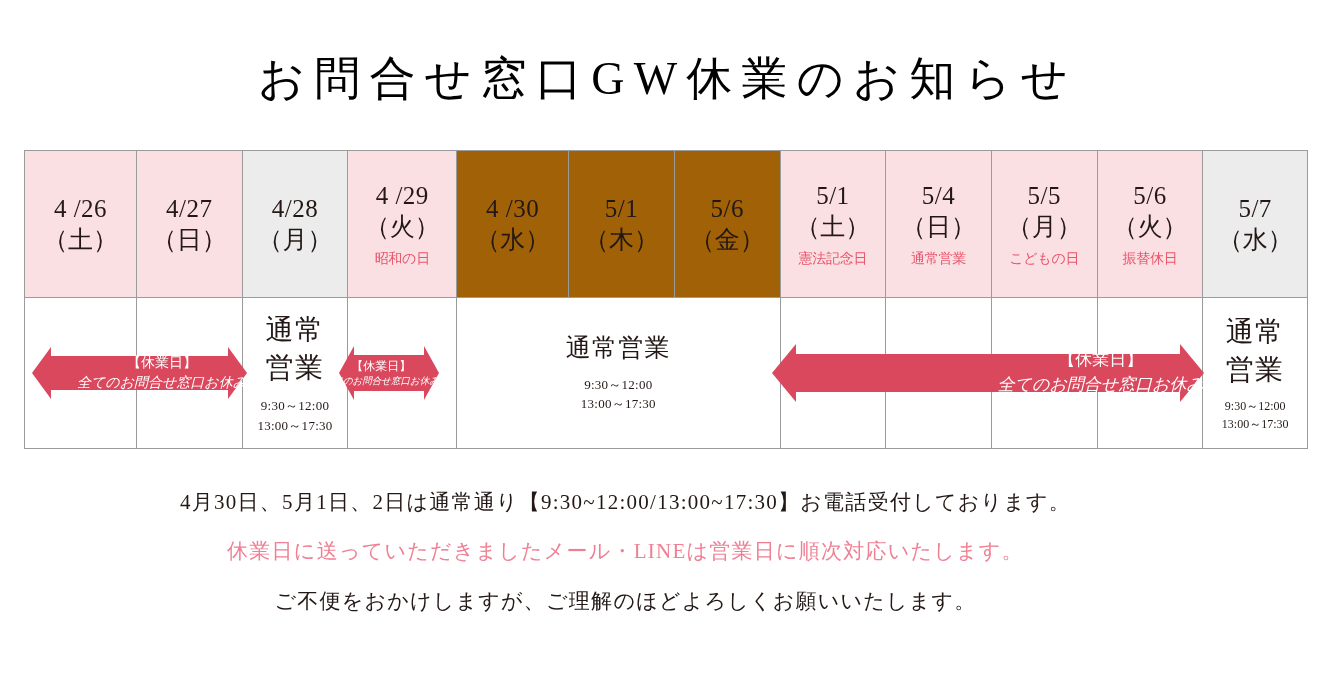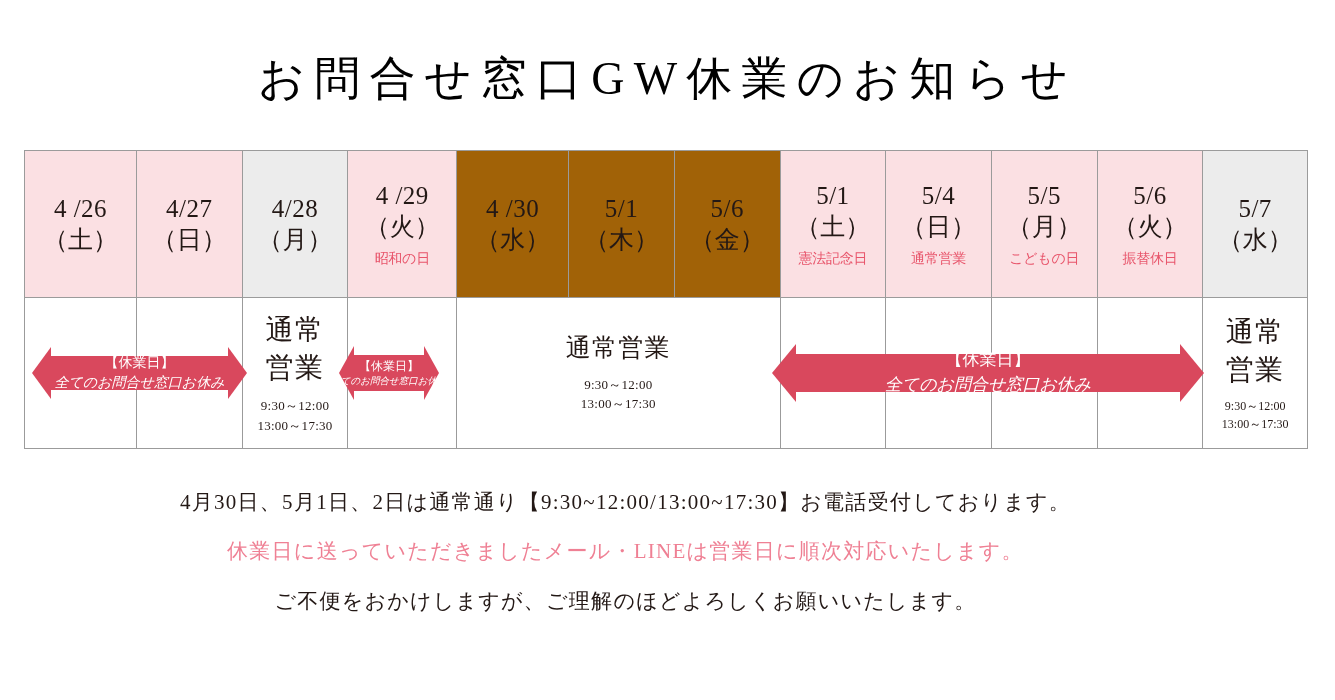--- a/index.html
+++ b/index.html
@@ -109,7 +109,7 @@
     position: absolute;
     display: flex;
     align-items: center;
-    justify-content: center;
+    justify-content: flex-end;
     color: #ffffff;
     text-align: center;
     z-index: 5;

